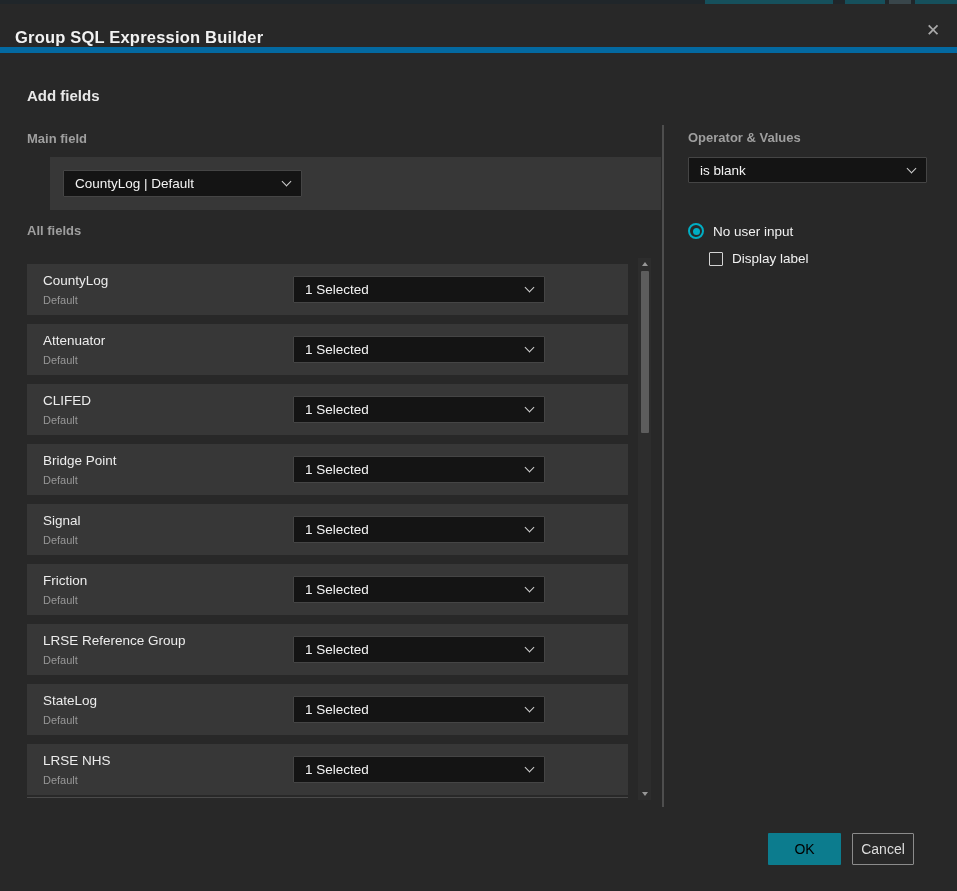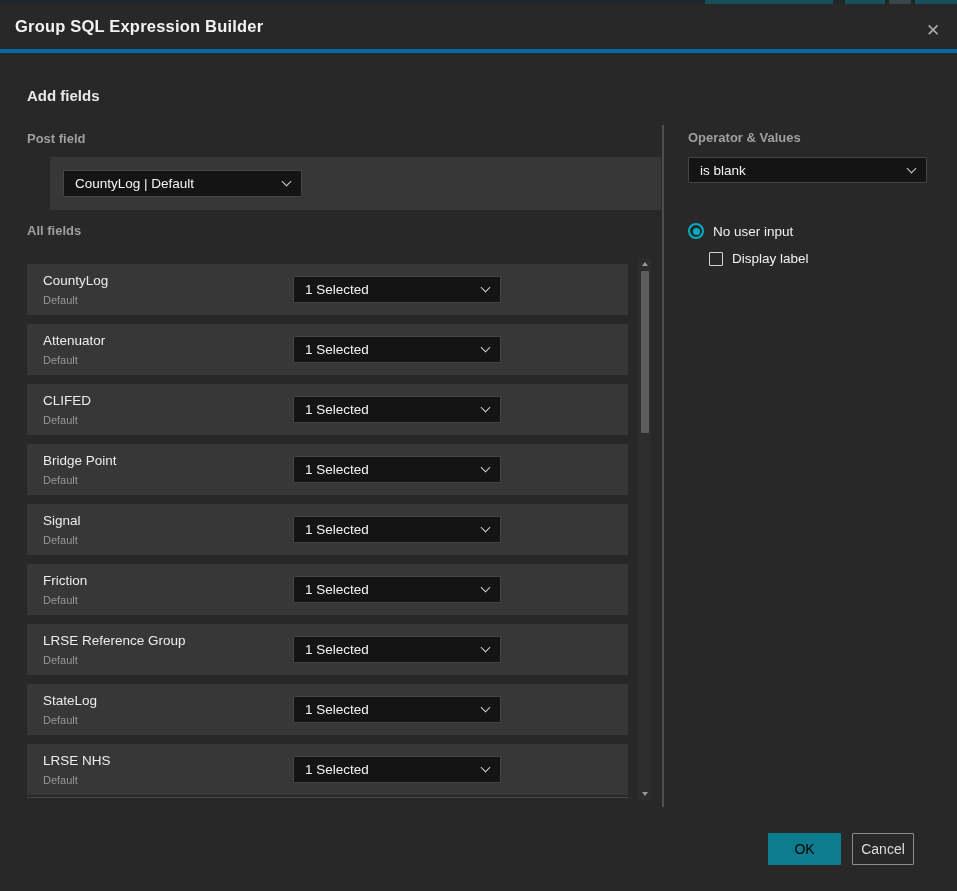--- a/index.html
+++ b/index.html
@@ -25,8 +25,8 @@
 
   .modal-header {
     position:absolute; top:0; left:0; width:100%; height:49px;
-    border-bottom:4px solid #0369a1;
-    display:flex; align-items:center;
+    border-bottom:6px solid #0369a1;
+    display:flex; align-items:flex-end;
   }
   .modal-title { margin-left:15px; font-size:16.5px; font-weight:700; color:#f2f2f2; letter-spacing:.2px; }
   .close-btn {

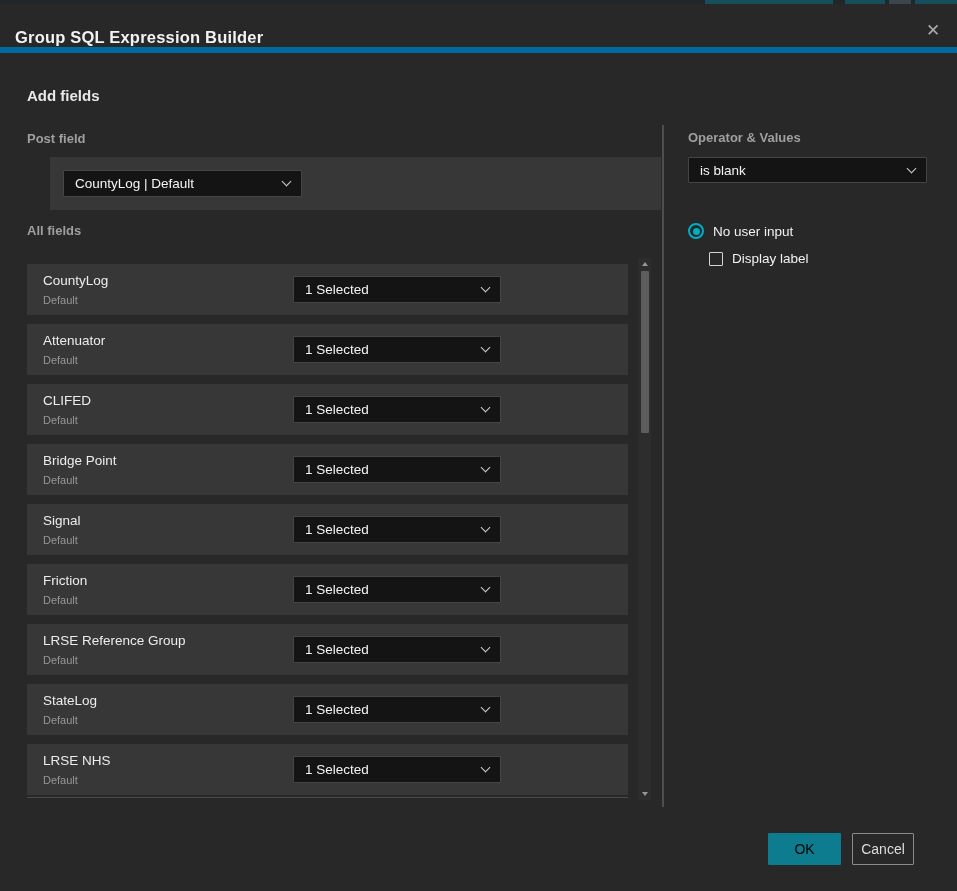--- a/index.html
+++ b/index.html
@@ -126,7 +126,7 @@
 
     <div class="section-heading">Add fields</div>
 
-    <div class="field-label lbl-main">Post field</div>
+    <div class="field-label lbl-main">Main field</div>
 
     <div class="panel main-panel">
       <div class="select sel-layer">

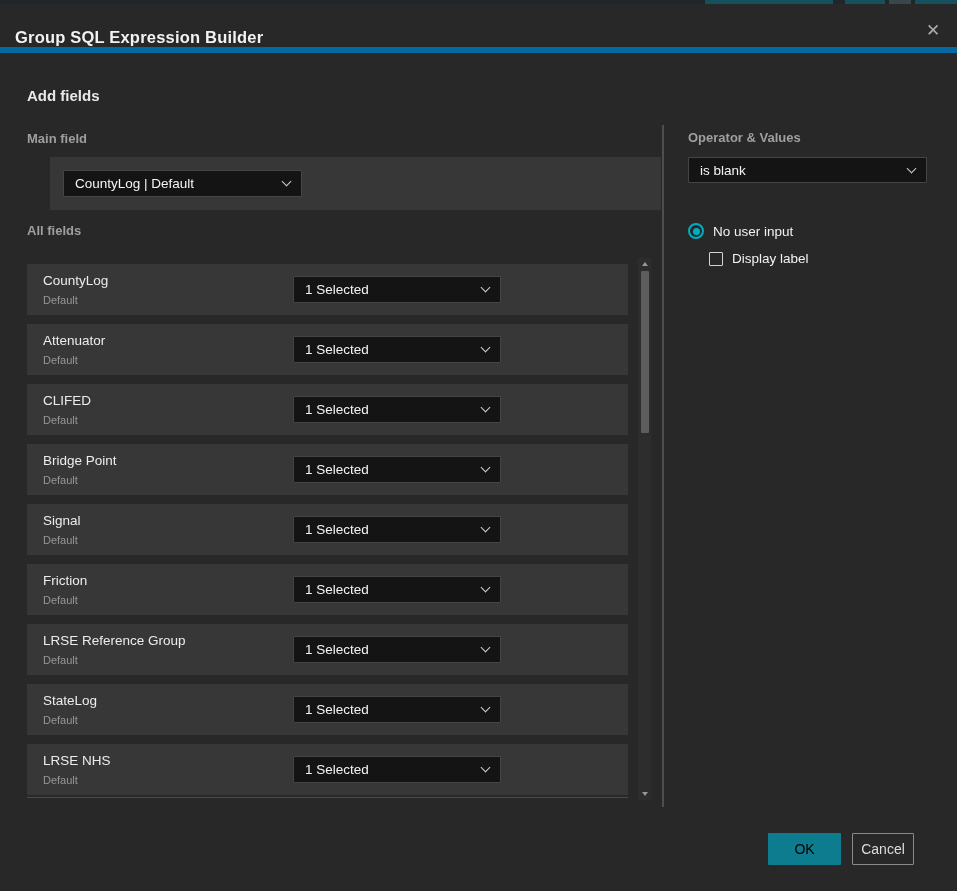--- a/index.html
+++ b/index.html
@@ -68,7 +68,7 @@
   }
   .row-name { position:absolute; left:16px; top:9px;  font-size:13.5px; color:#ececec; }
   .row-sub  { position:absolute; left:16px; top:30px; font-size:11px; color:#979797; }
-  .row .select { left:266px; top:12px; width:208px; }
+  .row .select { left:266px; top:12px; width:252px; }
   .list-bottom-line { position:absolute; left:27px; top:793px; width:601px; height:1px; background:#4a4a4a; }
 
   

